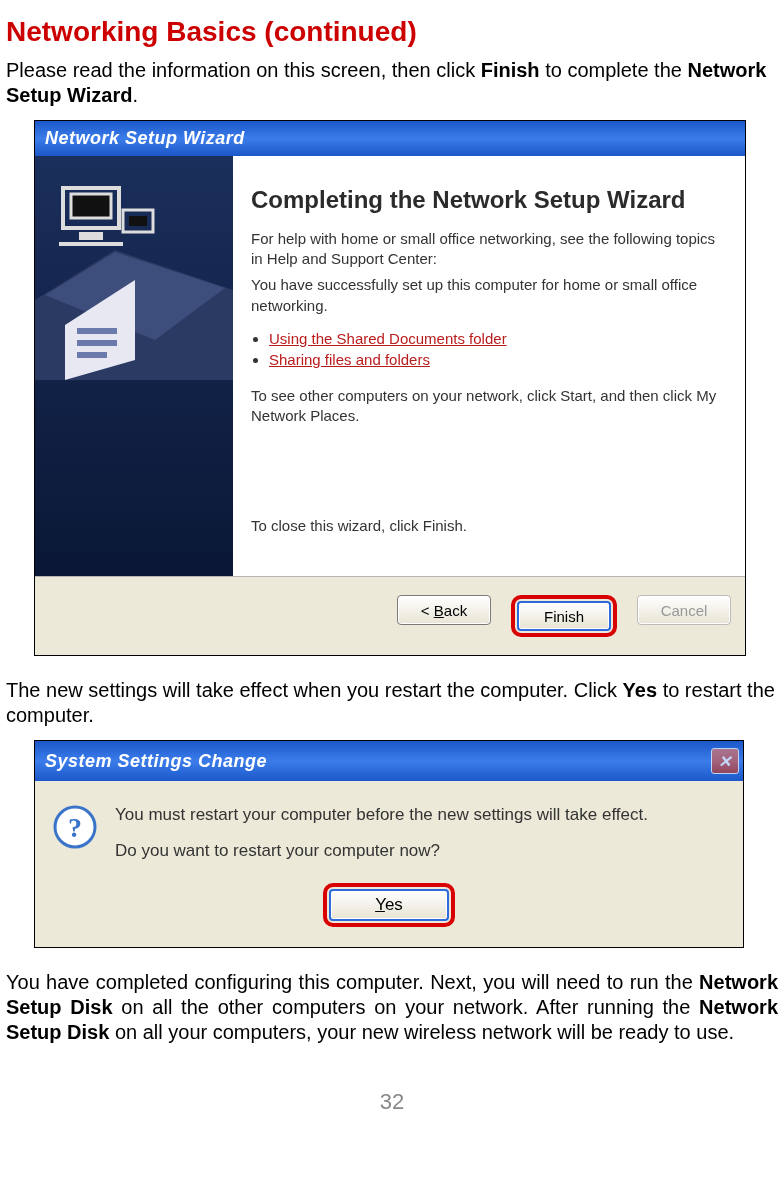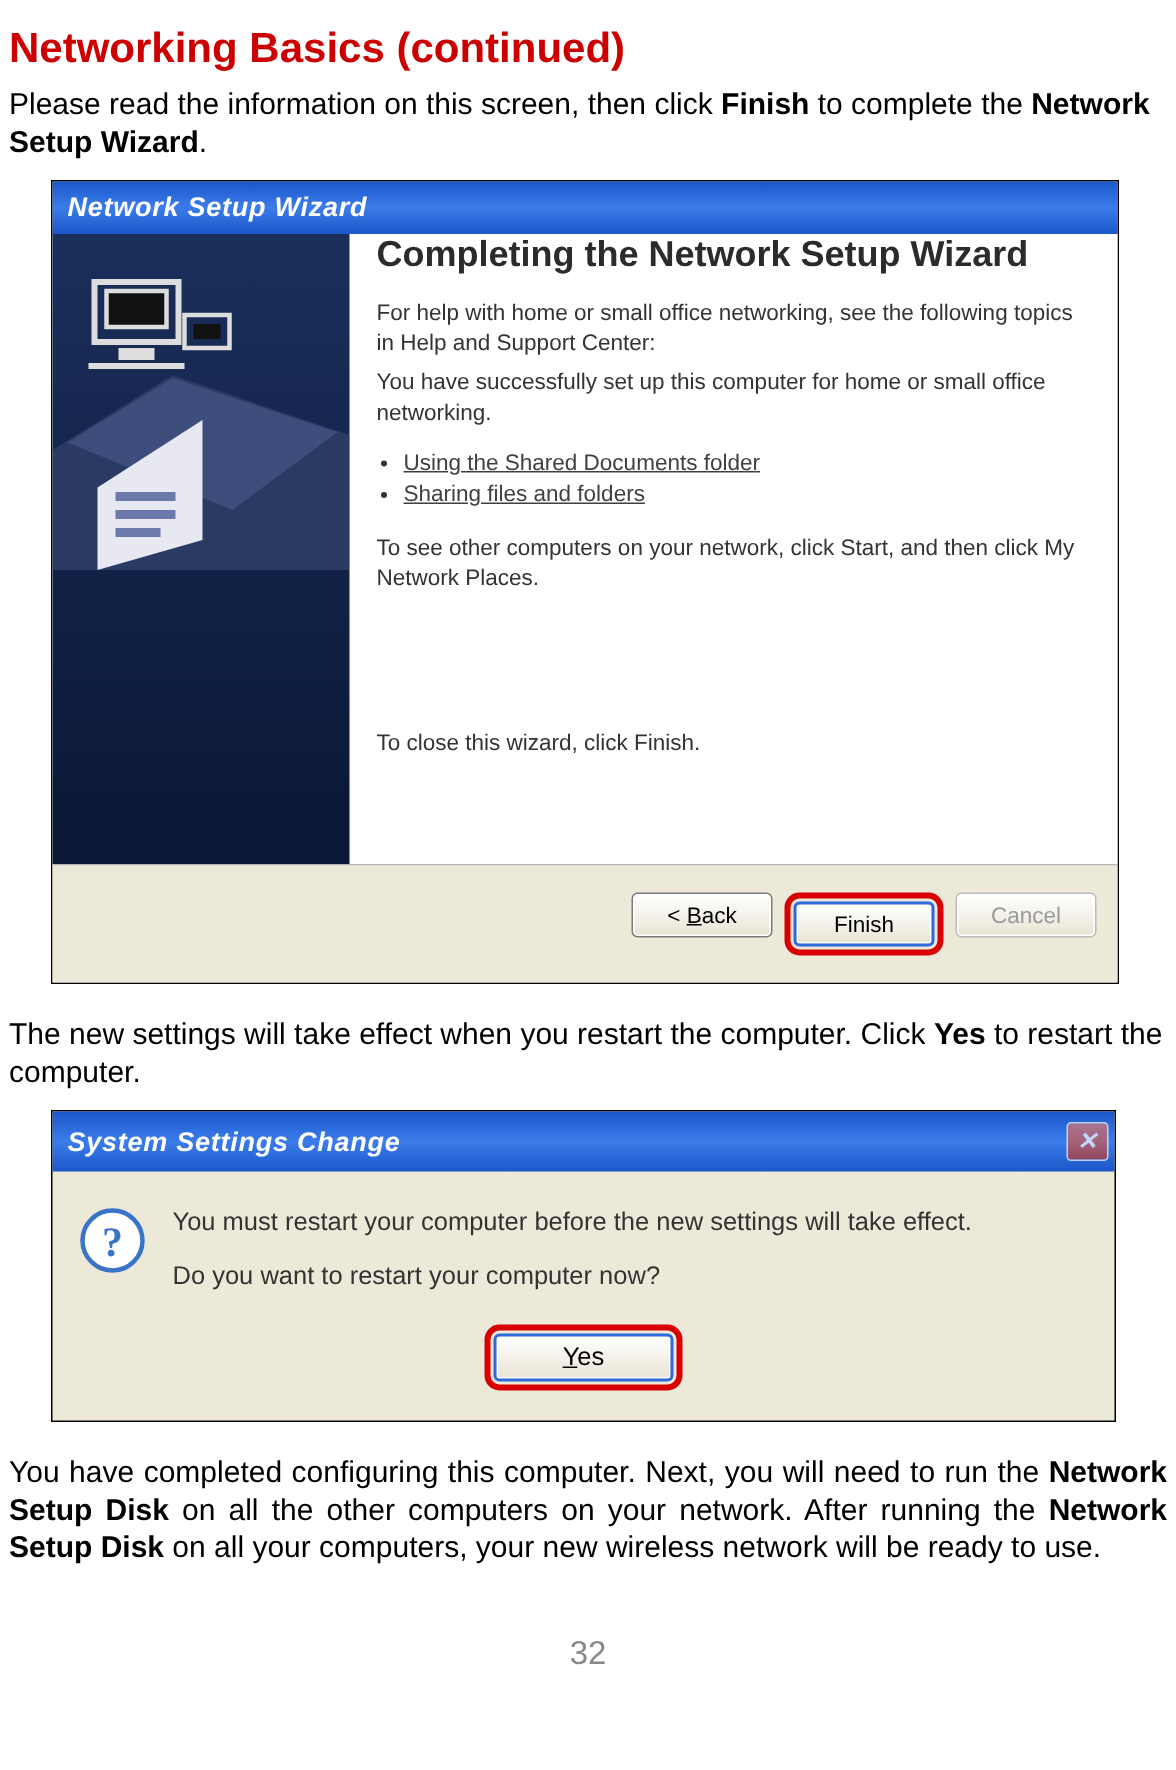--- a/index.html
+++ b/index.html
@@ -68,7 +68,7 @@
   }
   .wizard-content {
     flex: 1;
-    padding: 0 18px 10px 18px;
+    padding: 30px 18px 10px 18px;
     font-family: Tahoma, Arial, sans-serif;
     font-size: 15px;
     color: #333;

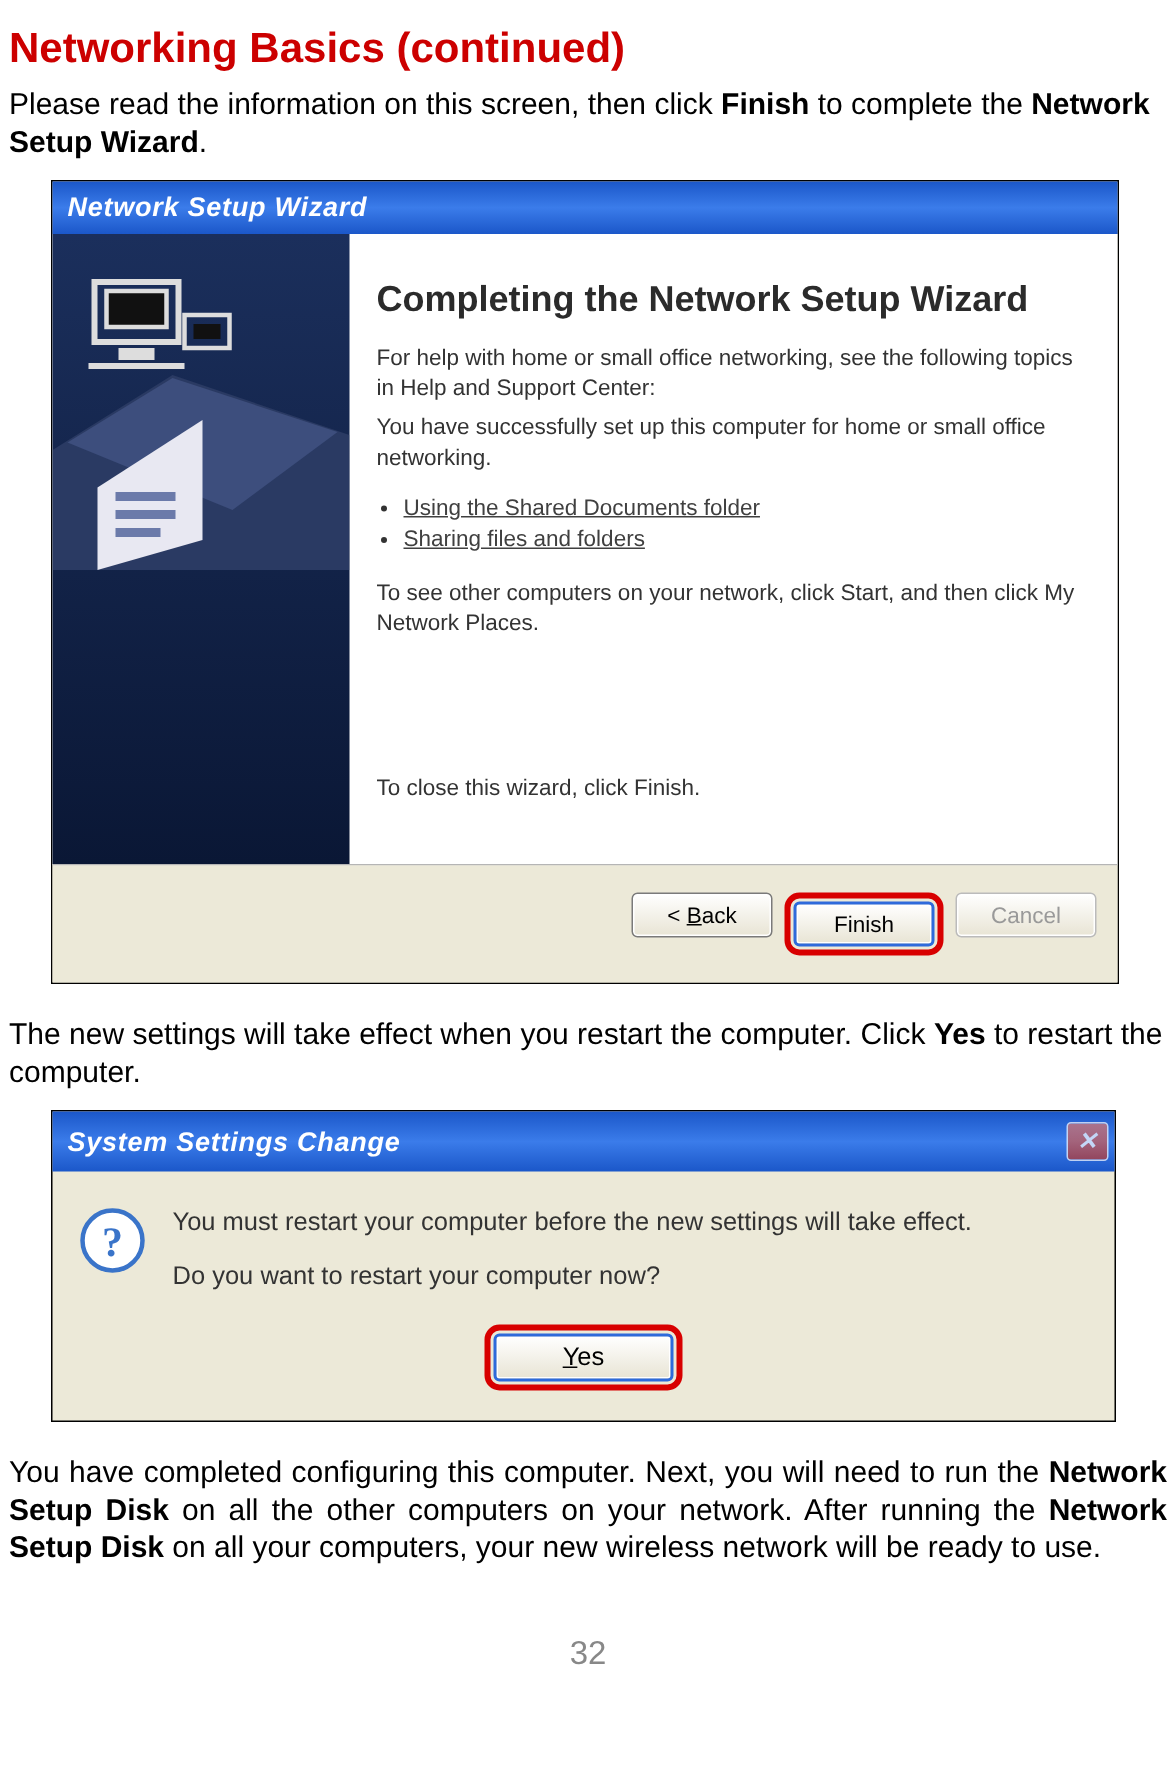--- a/index.html
+++ b/index.html
@@ -90,7 +90,7 @@
     margin-bottom: 4px;
   }
   .link {
-    color: #404040;
+    color: #b91c1c;
     text-decoration: underline;
     cursor: pointer;
     text-align: right;

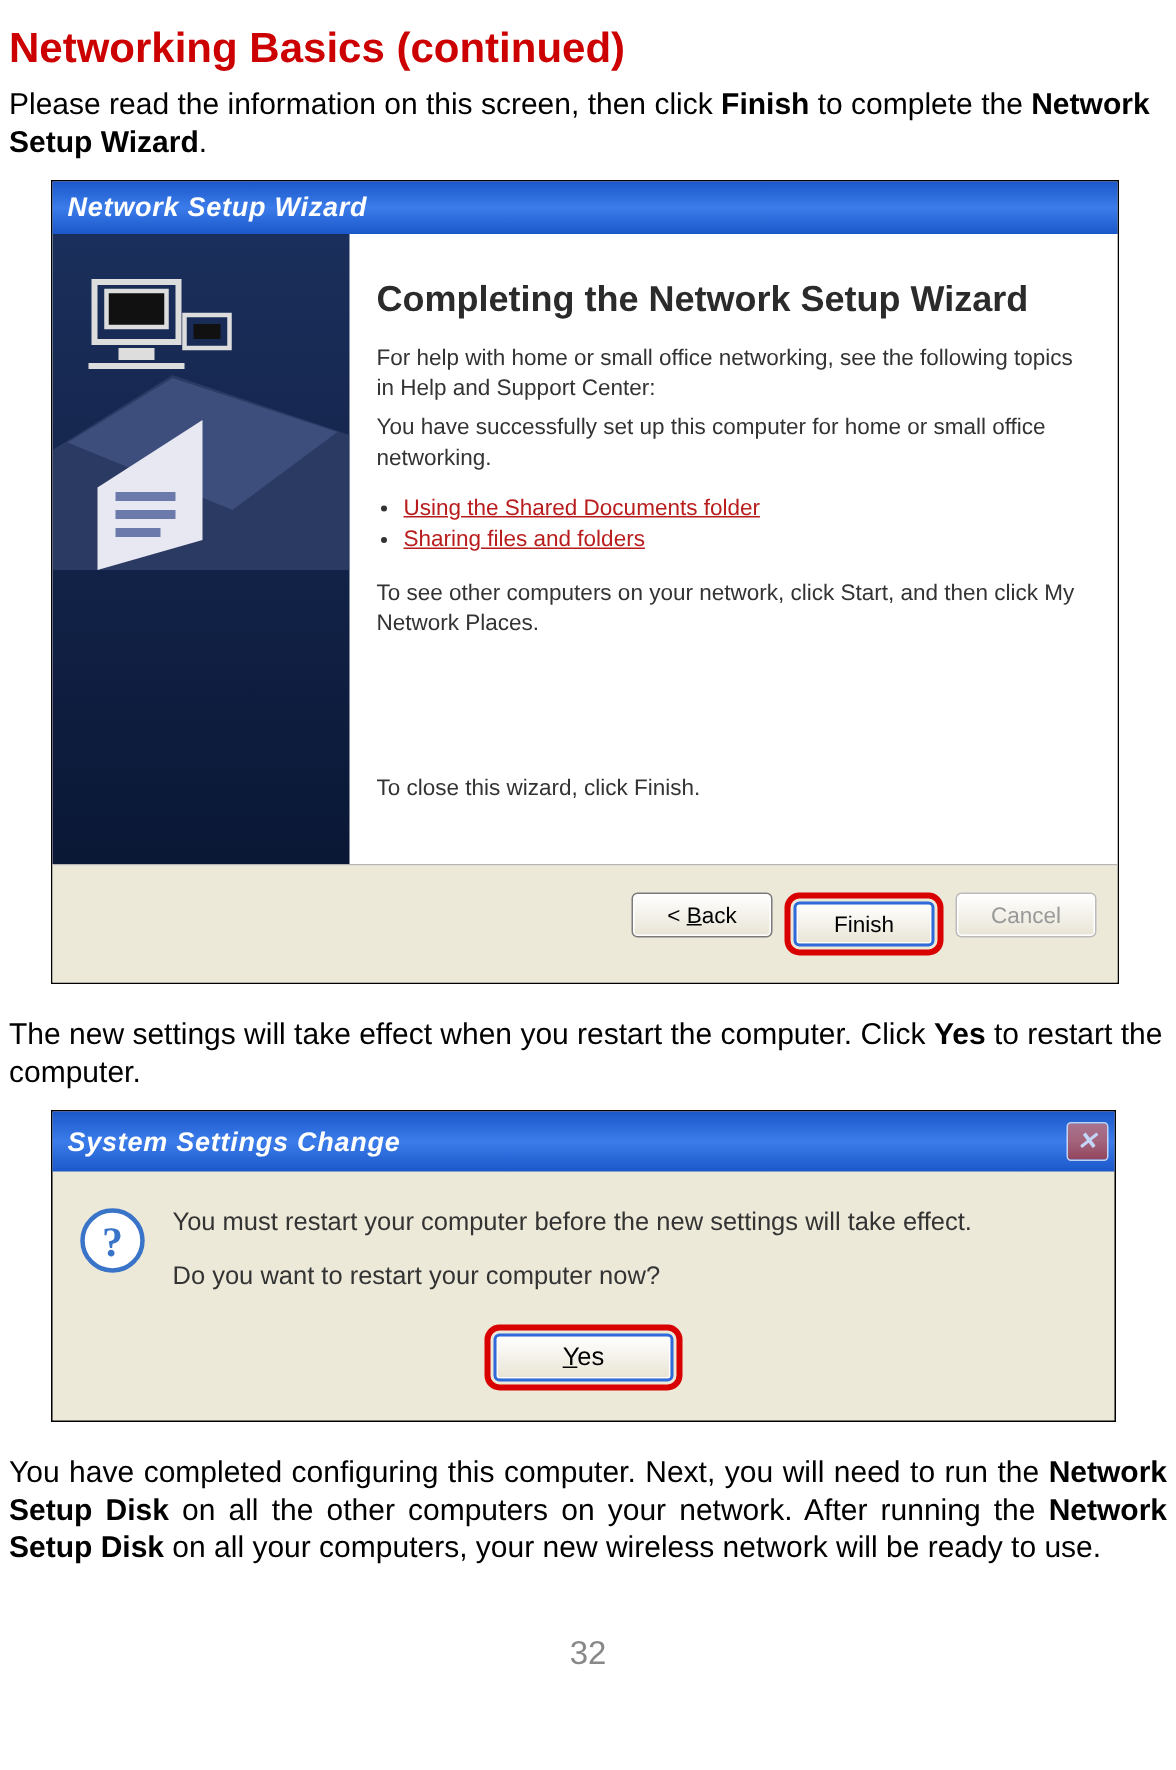--- a/index.html
+++ b/index.html
@@ -100,7 +100,7 @@
     padding: 18px 14px 18px 14px;
     display: flex;
     justify-content: flex-end;
-    gap: 8px;
+    gap: 20px;
   }
   .xp-btn {
     min-width: 94px;

